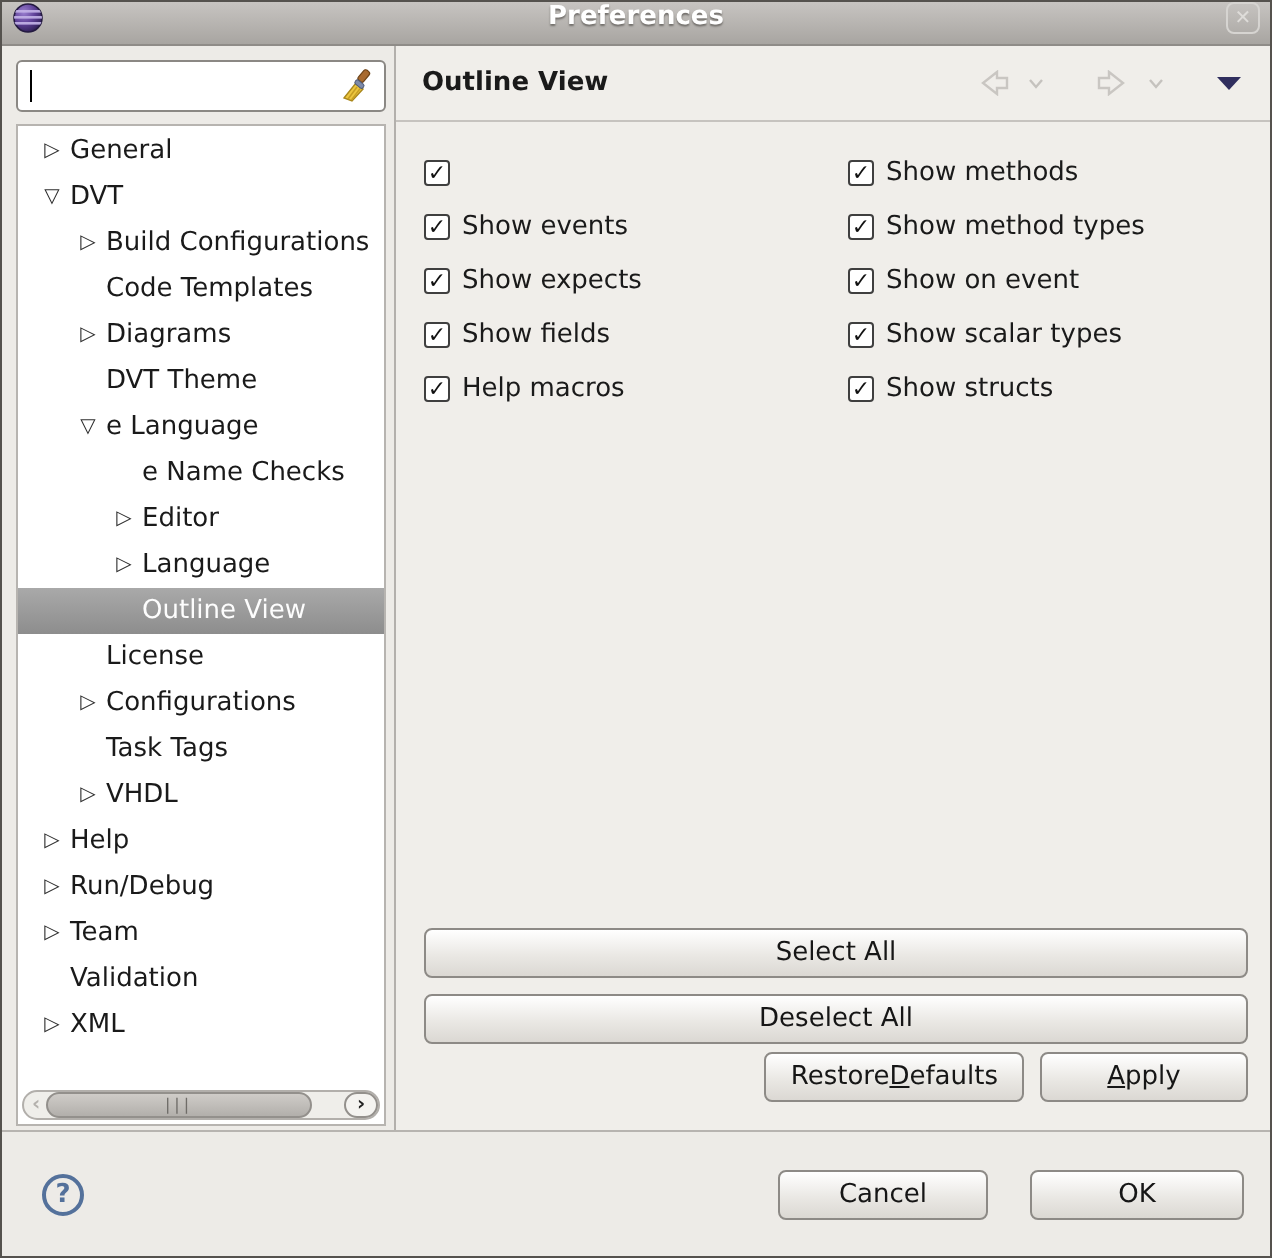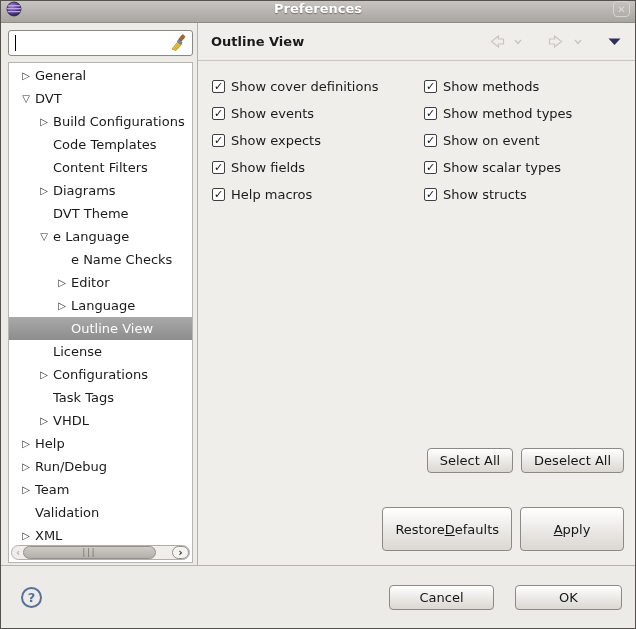--- a/index.html
+++ b/index.html
@@ -273,7 +273,6 @@
           <div class="cb-col first" id="cb-col-0">
               <label class="cb-row">
                 <span class="cb-box">✓</span>
-                <span>Show cover definitions</span>
               </label>
               <label class="cb-row">
                 <span class="cb-box">✓</span>

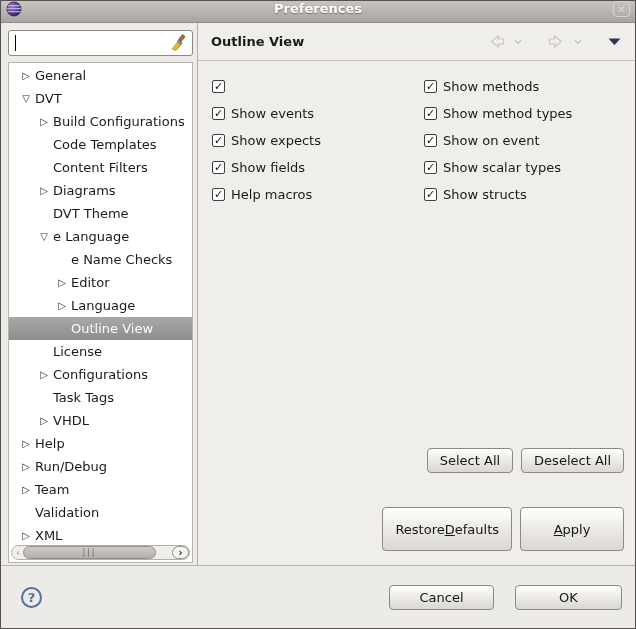--- a/index.html
+++ b/index.html
@@ -166,10 +166,6 @@
               <span>Code Templates</span>
             </div>
             <div class="tree-row" style="padding-left: 26px;">
-              <span class="arrow"></span>
-              <span>Content Filters</span>
-            </div>
-            <div class="tree-row" style="padding-left: 26px;">
               <span class="arrow">▷</span>
               <span>Diagrams</span>
             </div>

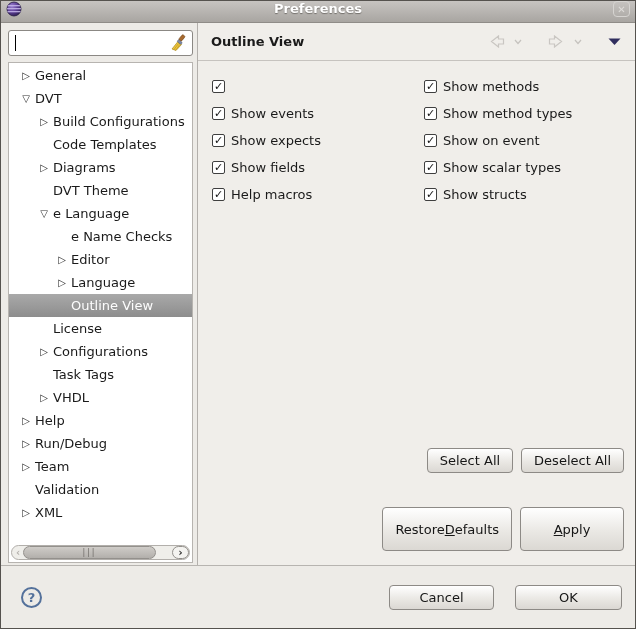--- a/index.html
+++ b/index.html
@@ -79,7 +79,7 @@
   .spacer { flex: 1 1 auto; }
 
   .action-row { display: flex; justify-content: flex-end; gap: 8px; }
-  .action-row.top { margin-bottom: 34px; }
+  .action-row.top { margin-bottom: 4px; flex-direction: column; }
   .action-row.bottom { margin-bottom: 6px; }
 
   .btn { font: 13px "DejaVu Sans", sans-serif; color: #161616;

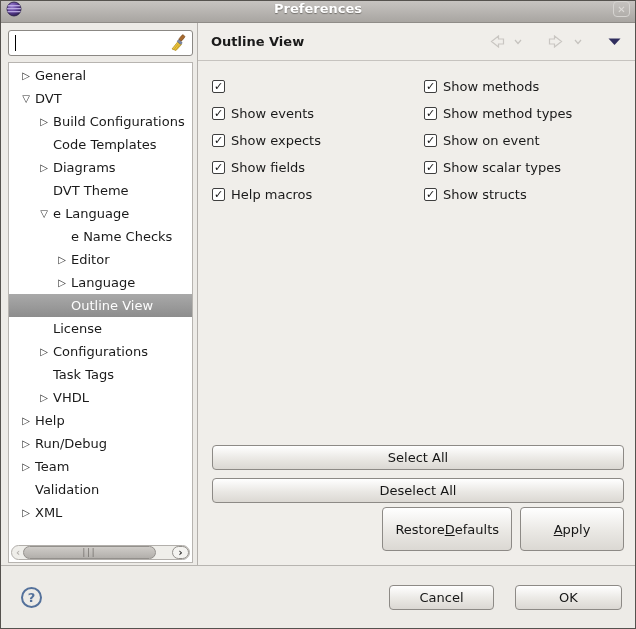--- a/index.html
+++ b/index.html
@@ -87,7 +87,7 @@
          border: 1px solid #8d8a86; border-radius: 4px; height: 25px;
          padding: 0 12px; display: inline-flex; align-items: center;
          justify-content: center; cursor: default; }
-  .btn.h26 { height: 44px; text-align: right; }
+  .btn.h26 { height: 25px; text-align: right; }
   .btn u { text-decoration: underline; }
   #btn-select-all   { min-width: 71px; }
   #btn-deselect-all { min-width: 88px; }

